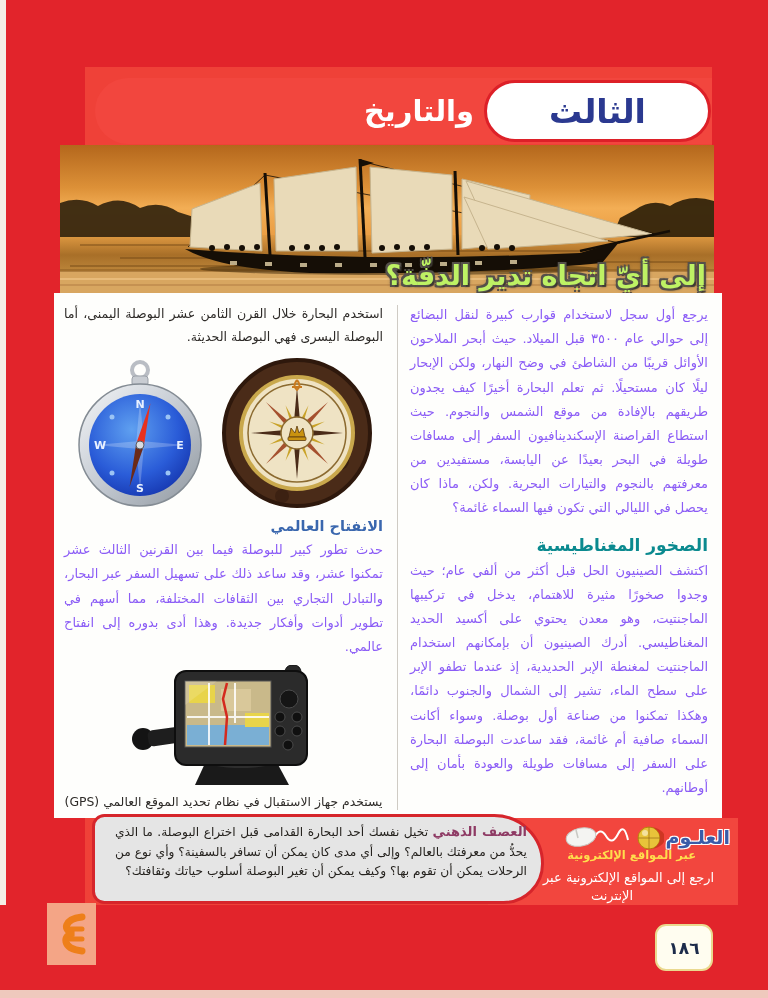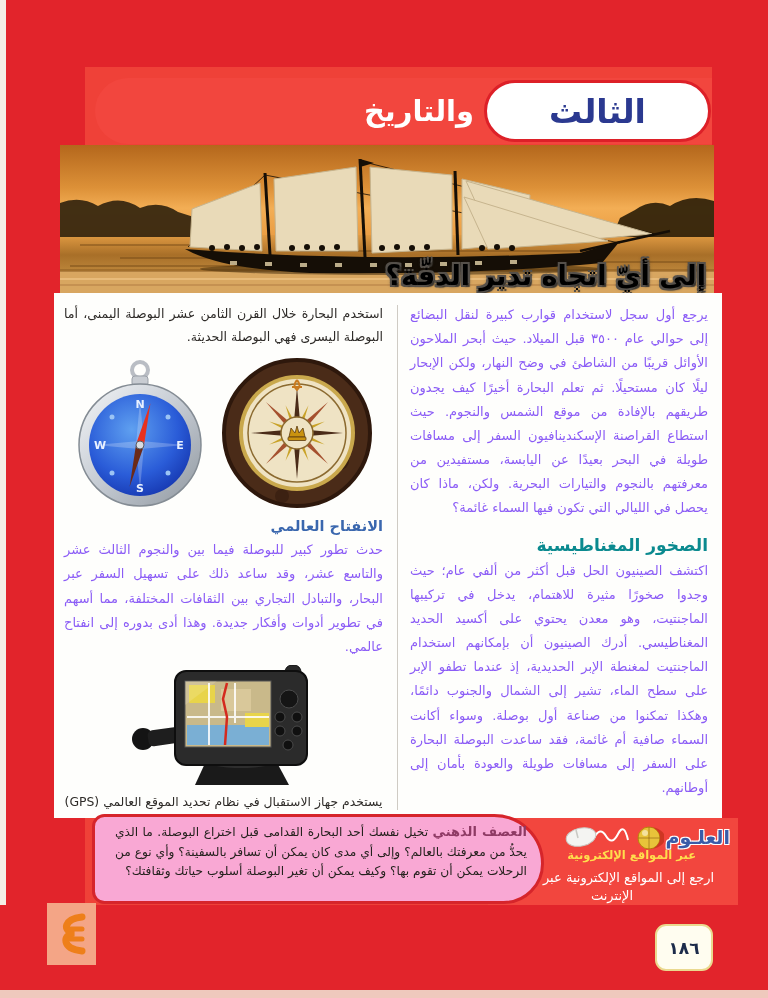--- a/index.html
+++ b/index.html
@@ -23,7 +23,7 @@
   .hero svg{display:block;}
   .hero-title{
     position:absolute;right:8px;bottom:2px;direction:rtl;
-    color:#000000;font-weight:bold;font-size:27px;letter-spacing:0;
+    color:#bef264;font-weight:bold;font-size:27px;letter-spacing:0;
     text-shadow:-2px -2px 0 #55504a,2px -2px 0 #55504a,-2px 2px 0 #55504a,2px 2px 1px #3c3833,0 0 4px #333;
   }
 

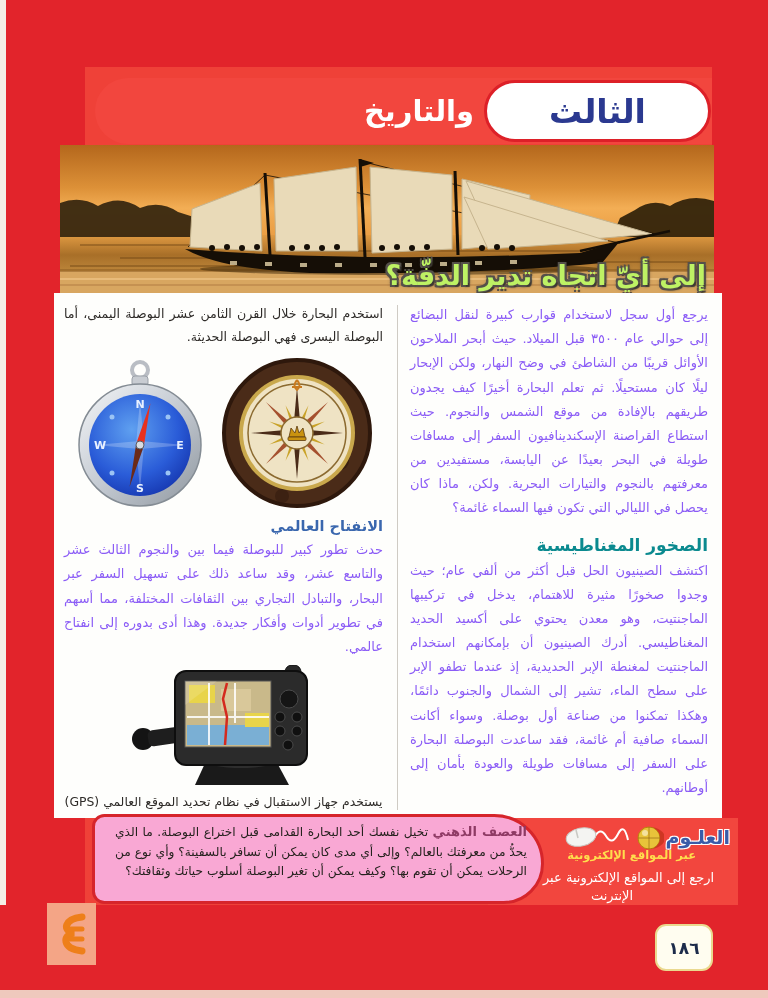--- a/index.html
+++ b/index.html
@@ -253,7 +253,7 @@
       </div>
 
       <div class="h-blue">الانفتاح العالمي</div>
-      <p class="body">حدث تطور كبير للبوصلة فيما بين والنجوم الثالث عشر والتاسع عشر، وقد ساعد ذلك على تسهيل السفر عبر البحار، والتبادل التجاري بين الثقافات المختلفة، مما أسهم في تطوير أدوات وأفكار جديدة. وهذا أدى بدوره إلى انفتاح عالمي.</p>
+      <p class="body">حدث تطور كبير للبوصلة فيما بين القرنين الثالث عشر تمكنوا عشر، وقد ساعد ذلك على تسهيل السفر عبر البحار، والتبادل التجاري بين الثقافات المختلفة، مما أسهم في تطوير أدوات وأفكار جديدة. وهذا أدى بدوره إلى انفتاح عالمي.</p>
 
       <svg class="gps-fig" width="214" height="122" viewBox="0 0 214 122">
         <circle cx="26" cy="74" r="11" fill="#141414"></circle>

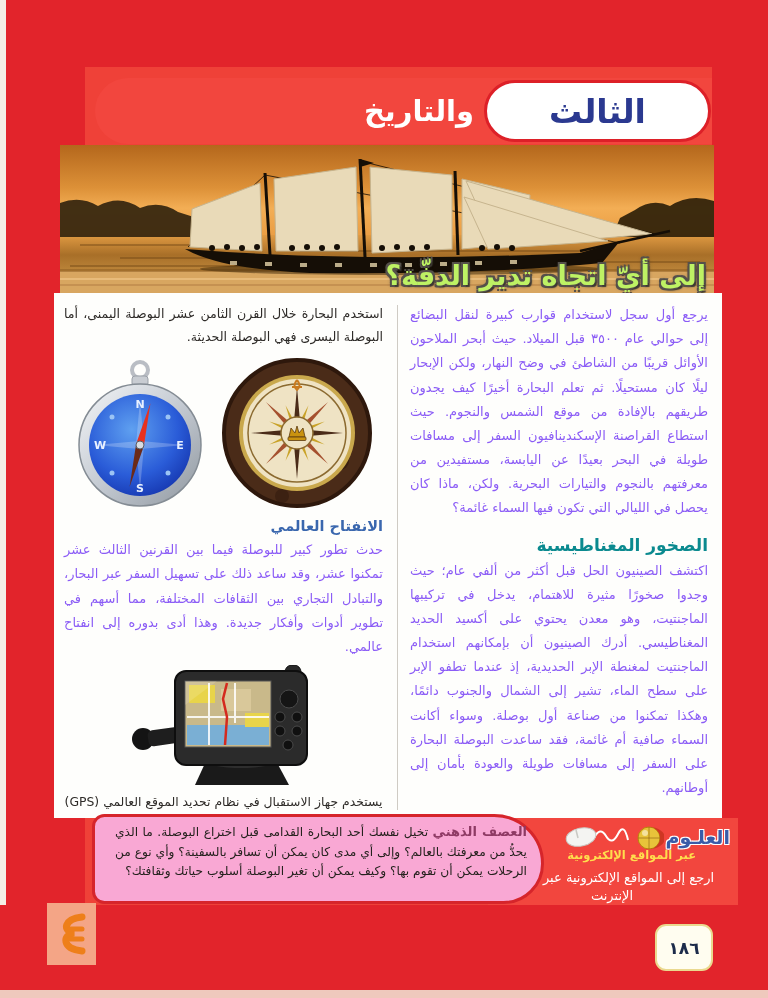--- a/index.html
+++ b/index.html
@@ -49,7 +49,7 @@
   .weblogo-sub{color:#FFDE4D;font-weight:bold;font-size:11.5px;margin:-4px 34px 0 0;}
   .web-instruction{color:#FFFFFF;font-size:13px;margin-top:7px;text-align:center;line-height:1.4;}
 
-  .bubble{position:absolute;left:92px;top:814px;width:452px;height:90px;background:#f9a8d4;
+  .bubble{position:absolute;left:92px;top:814px;width:452px;height:90px;background:#e5e5e5;
     border:3px solid #D6252B;border-radius:16px 64px 52px 16px;z-index:3;box-sizing:border-box;
     padding:5px 14px 4px 20px;direction:rtl;font-size:12.2px;line-height:1.6;text-align:justify;color:#25221E;}
   .bubble b{color:#8E3A64;font-size:13px;}

